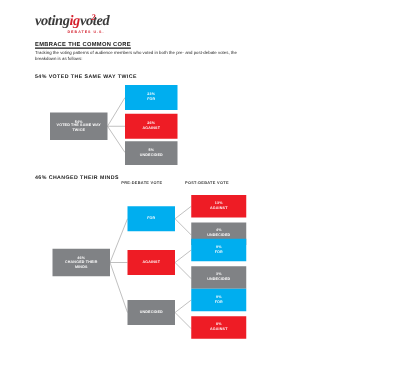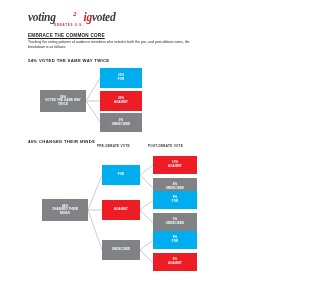--- a/index.html
+++ b/index.html
@@ -21,7 +21,7 @@
     font-size:11.5px;letter-spacing:-0.3px;
     color:#3b3b3b;white-space:nowrap;line-height:12px;
   }
-  .logo-word .hl{color:#d41f2c;padding-left:28px;}
+  .logo-word .hl{color:#d41f2c;}
   .logo-sup{
     position:absolute;left:45px;top:-1px;
     font-family:"Liberation Serif",serif;

